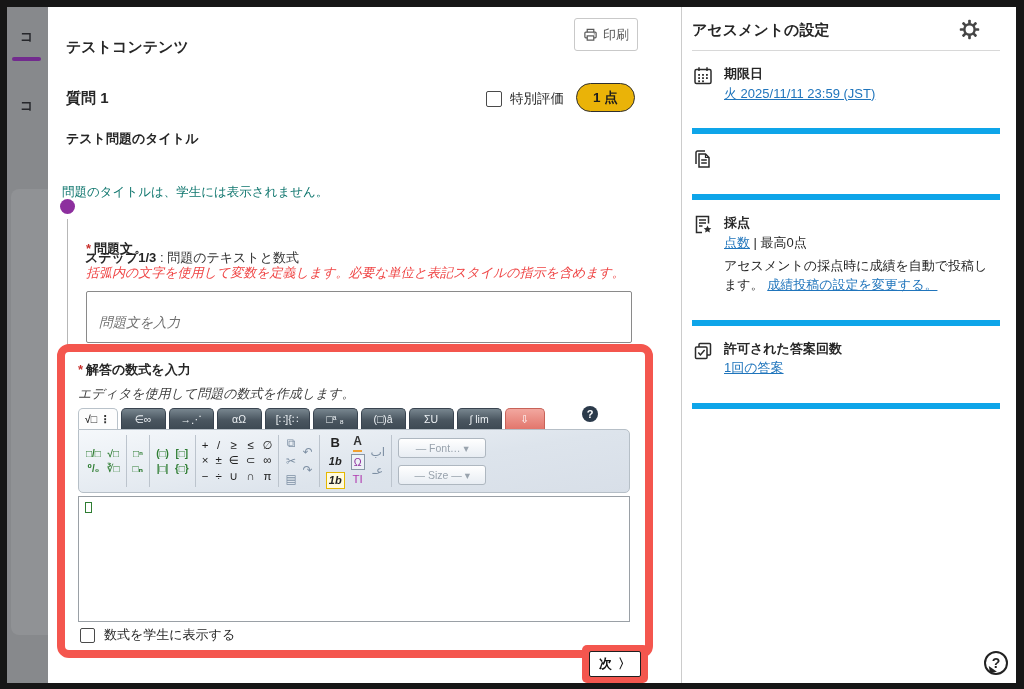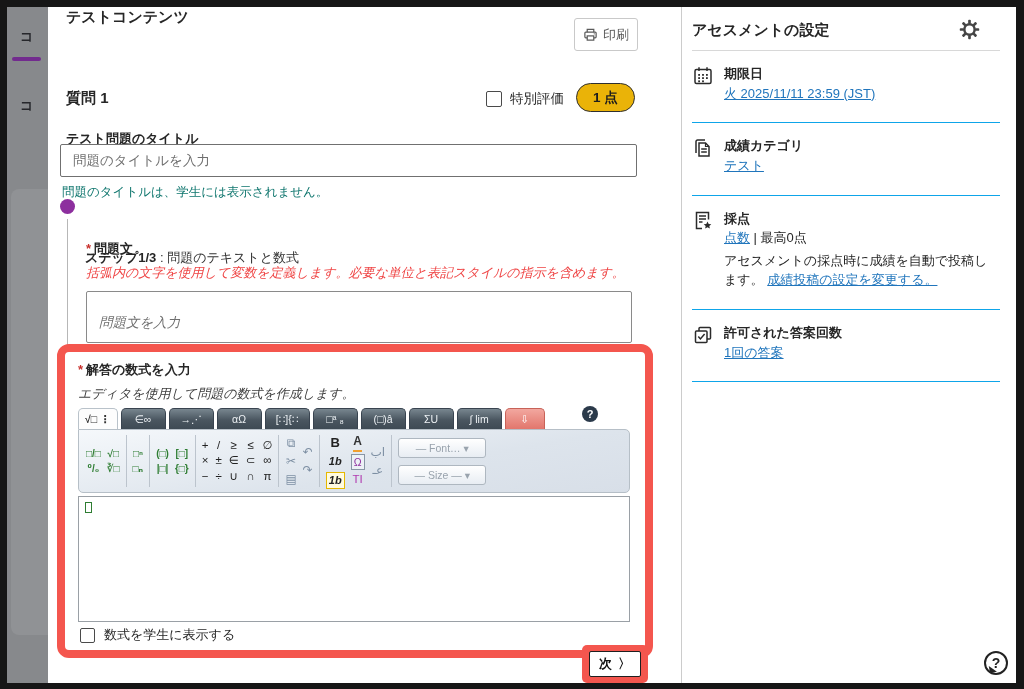--- a/index.html
+++ b/index.html
@@ -15,7 +15,7 @@
   
   .main-panel { position:absolute; left:48px; top:7px; width:968px; height:676px; background:#ffffff; }
 
-  .doc-title { position:absolute; left:18px; top:1px; font-size:15px; font-weight:bold; color:#262626; }
+  .doc-title { position:absolute; left:18px; top:31px; font-size:15px; font-weight:bold; color:#262626; }
   .print-btn { position:absolute; left:526px; top:11px; width:64px; height:33px; border:1px solid #c9c9c9; border-radius:3px; background:#fff; color:#595959; font-size:13px; display:flex; align-items:center; justify-content:center; gap:5px; cursor:pointer; }
 
   .q-title { position:absolute; left:18px; top:82px; font-size:15px; font-weight:bold; color:#262626; }

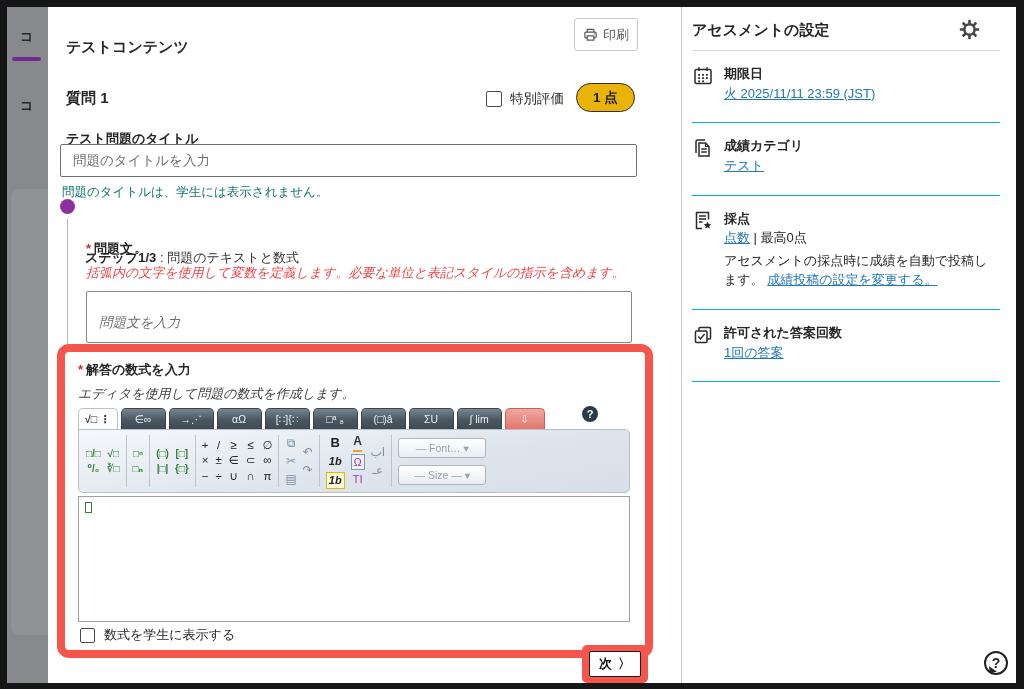--- a/index.html
+++ b/index.html
@@ -86,7 +86,7 @@
   .sb-title { font-size:15px; font-weight:bold; color:#262626; }
   .gear { margin-right:20px; cursor:pointer; }
   .sidebar hr { border:none; height:1px; background:#d8d8d8; }
-  .sb-section { display:flex; gap:10px; padding:13px 0 18px 0; border-bottom:1px solid #0ea5e9; }
+  .sb-section { display:flex; gap:10px; padding:13px 0 24px 0; border-bottom:6px solid #0ea5e9; }
   .sb-icon { flex:none; margin-top:1px; }
   .sb-label { font-size:13px; font-weight:bold; color:#262626; line-height:1.5; }
   .sb-link { font-size:13px; color:#2075bc; text-decoration:underline; cursor:pointer; line-height:1.6; }

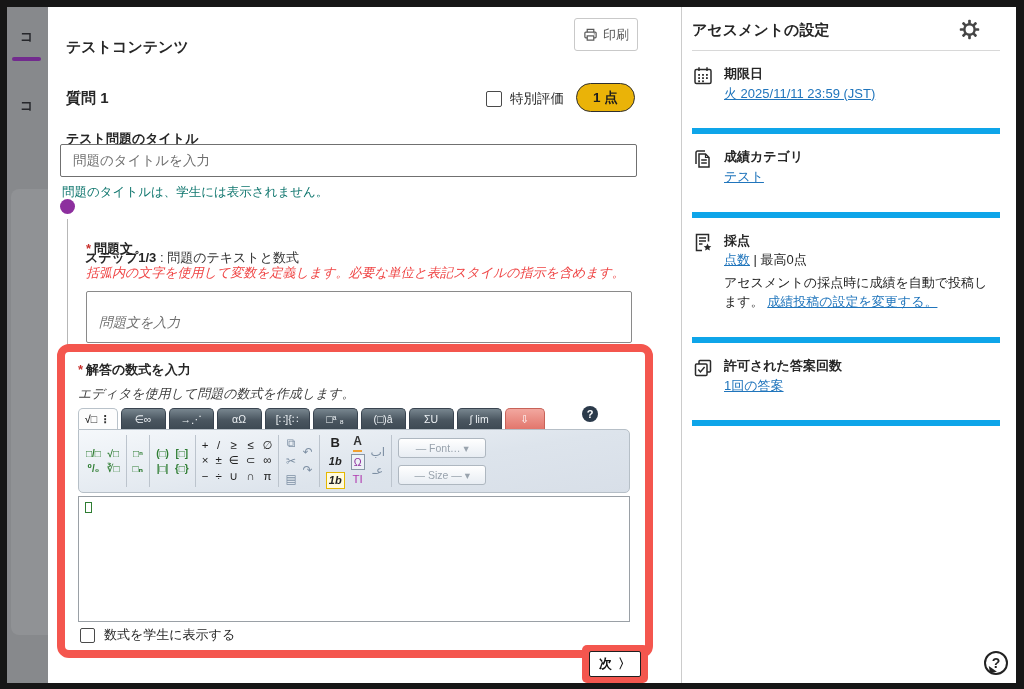--- a/index.html
+++ b/index.html
@@ -129,7 +129,6 @@
   <div class="points-pill">1 点</div>
 
   <div class="fld-label">テスト問題のタイトル</div>
-  <input class="input1" type="text" placeholder="問題のタイトルを入力" style="">
   <div class="helper">問題のタイトルは、学生には表示されません。</div>
 
   <div class="step-dot"></div>

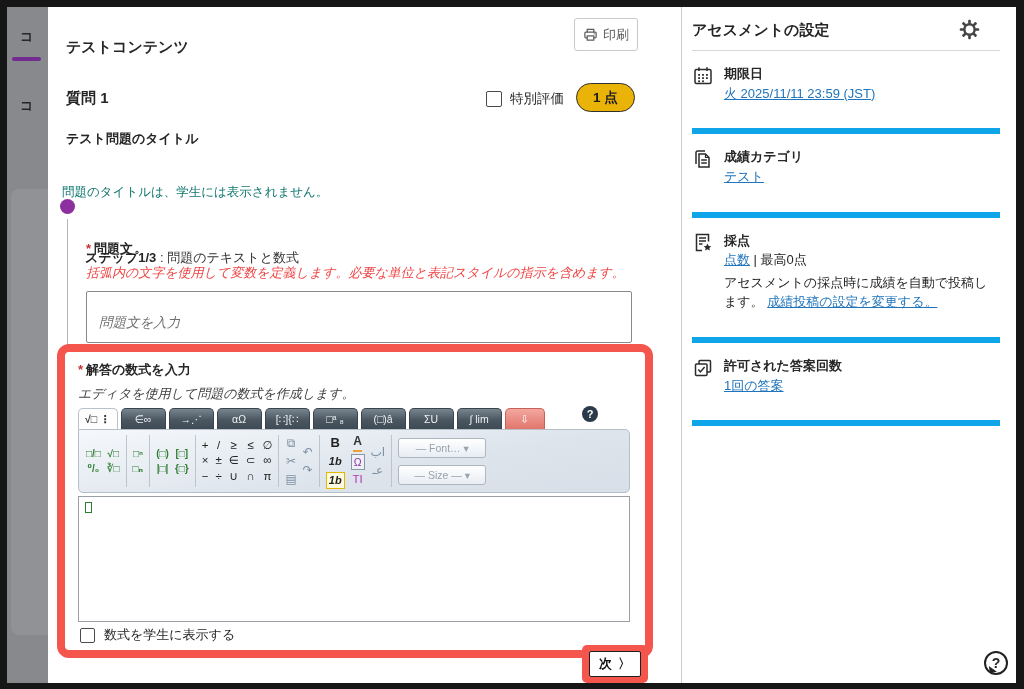--- a/index.html
+++ b/index.html
@@ -294,10 +294,6 @@
         <line x1="9.2" y1="12" x2="14.8" y2="12"></line>
         <line x1="9.2" y1="15" x2="14.8" y2="15"></line>
       </svg>
-      <div class="sb-body">
-        <div class="sb-label">成績カテゴリ</div>
-        <a class="sb-link">テスト</a>
-      </div>
     </div>
 
     <div class="sb-section">

